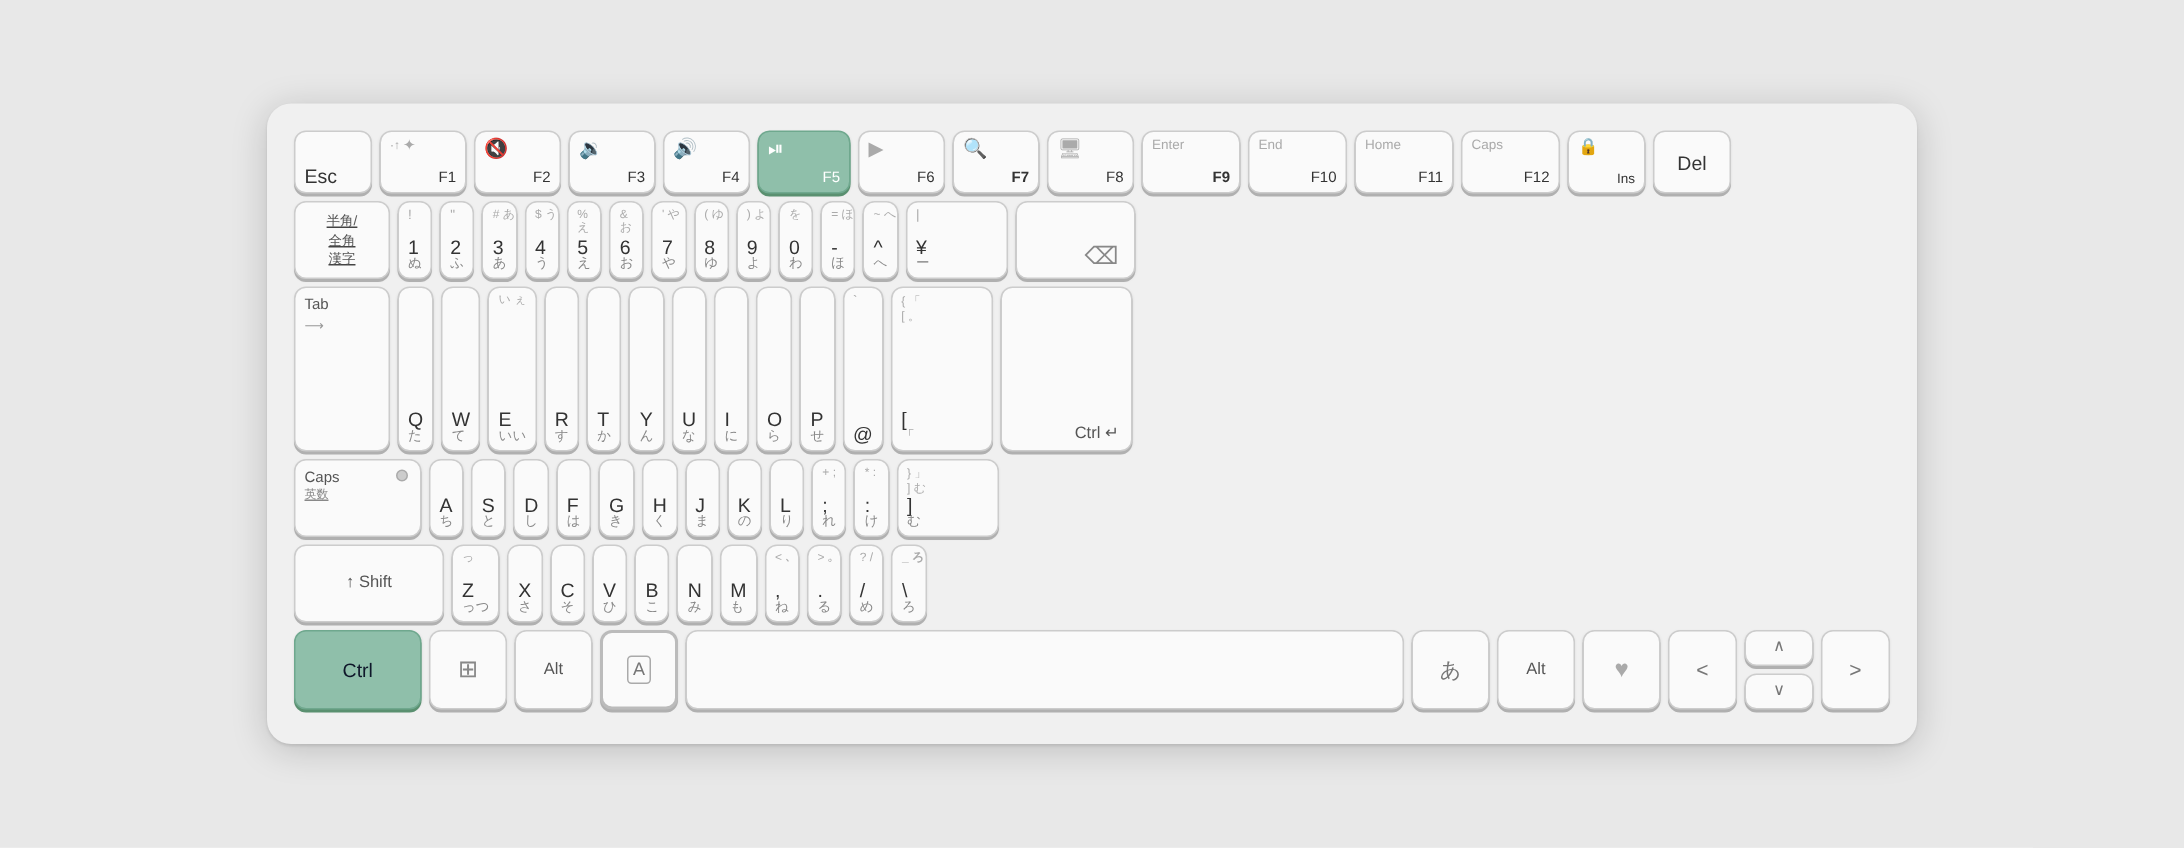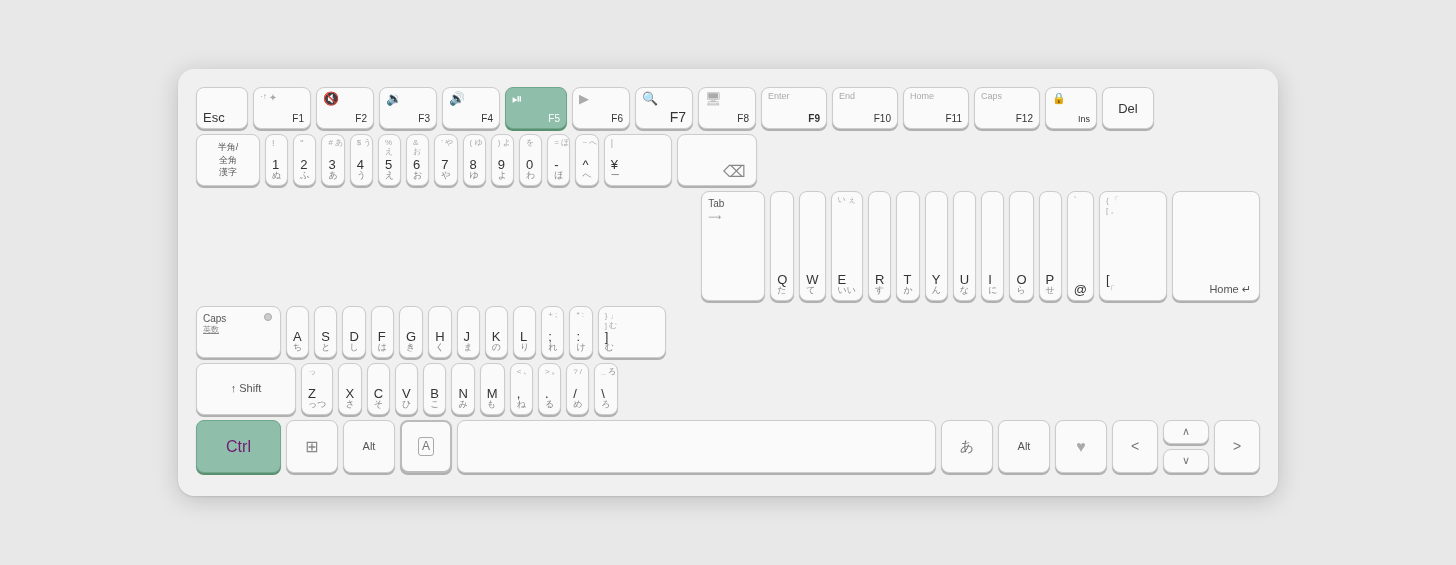--- a/index.html
+++ b/index.html
@@ -138,7 +138,7 @@
     </div>
     <div class="key key-fn-row" style="min-width:58px">
       <span class="top-label" style="font-size:13px">🔍</span>
-      <span class="main-label" style="font-size:14px;align-self:flex-end;">F7</span>
+      <span class="main-label" style="font-size:10px;align-self:flex-end;font-weight:bold;">F7</span>
     </div>
     <div class="key key-fn-row" style="min-width:58px">
       <span class="top-label" style="font-size:13px">🖥</span>

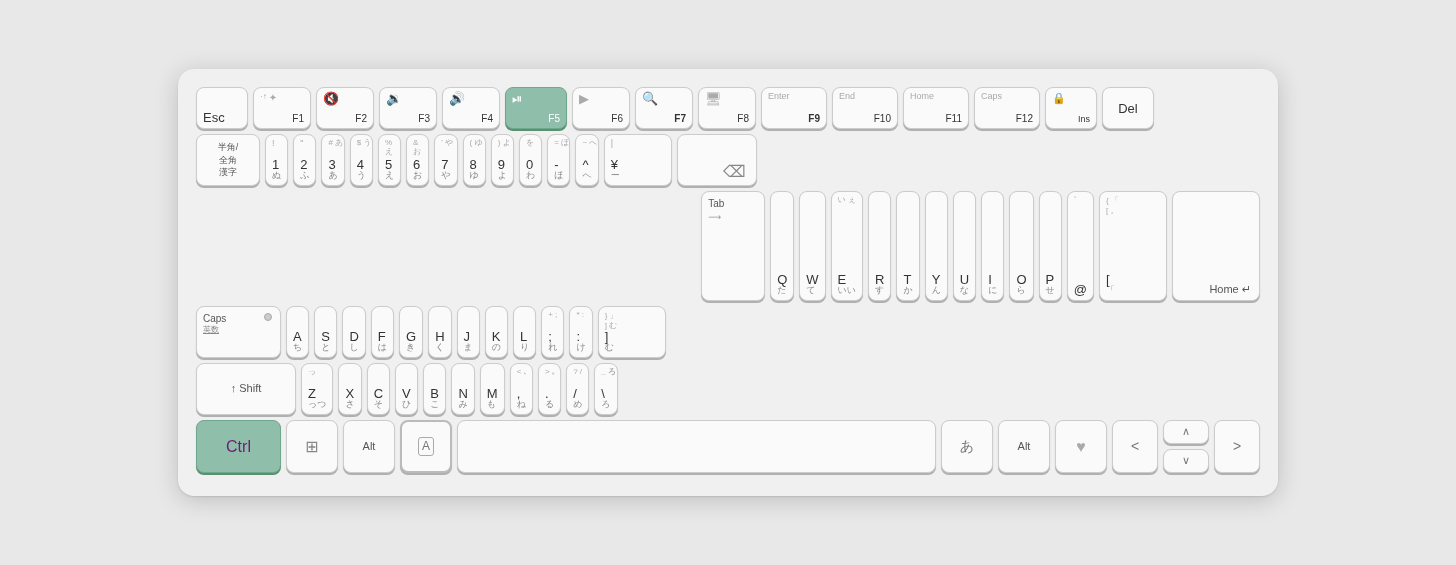--- a/index.html
+++ b/index.html
@@ -170,7 +170,7 @@
   </div>
 
   <div class="key-row">
-    <div class="key key-hanzen" style="align-items:center;justify-content:center;">
+    <div class="key key-hanzen" style="align-items:center;justify-content:center;text-decoration:underline;">
       <span style="font-size:9px;text-align:center;line-height:1.4;color:#555;">半角/<br>全角<br>漢字</span>
     </div>
     <div class="key">

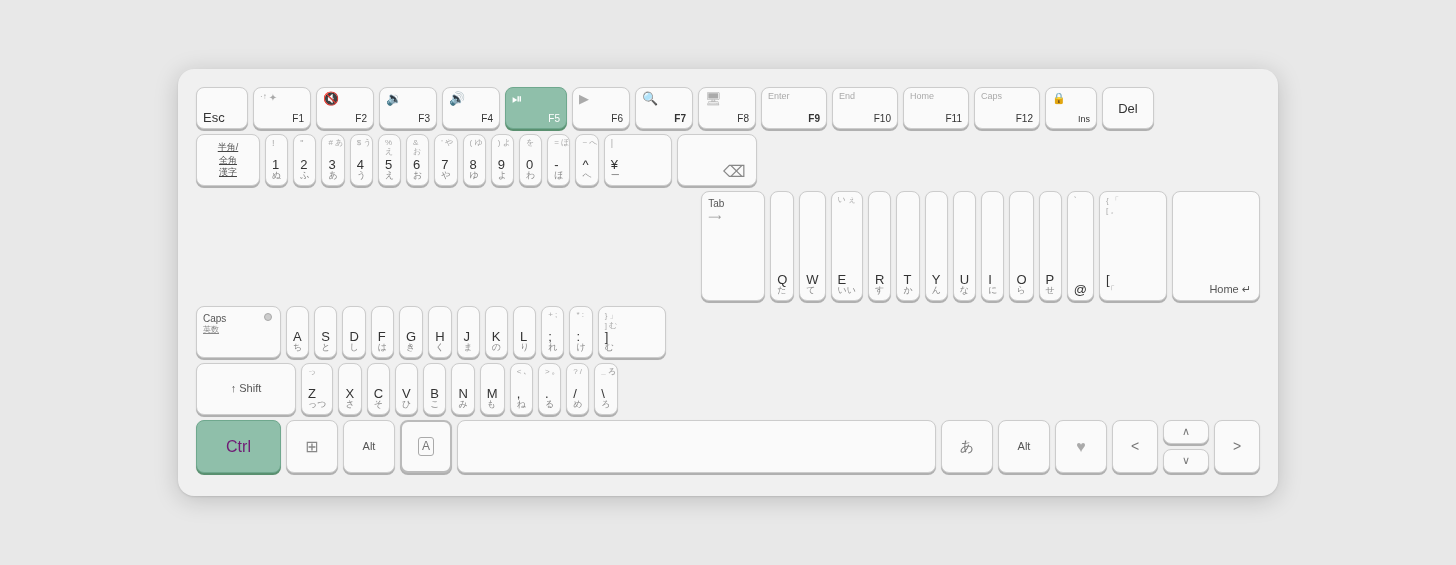--- a/index.html
+++ b/index.html
@@ -243,7 +243,7 @@
     </div>
   </div>
 
-  <div class="key-row" style="align-items:stretch;justify-content:flex-end;">
+  <div class="key-row" style="align-items:stretch;">
     <div class="key key-tab" style="justify-content:flex-start;padding-top:6px;">
       <span style="font-size:10px;color:#555;">Tab</span>
       <span style="font-size:9px;color:#999;margin-top:2px;">⟶</span>

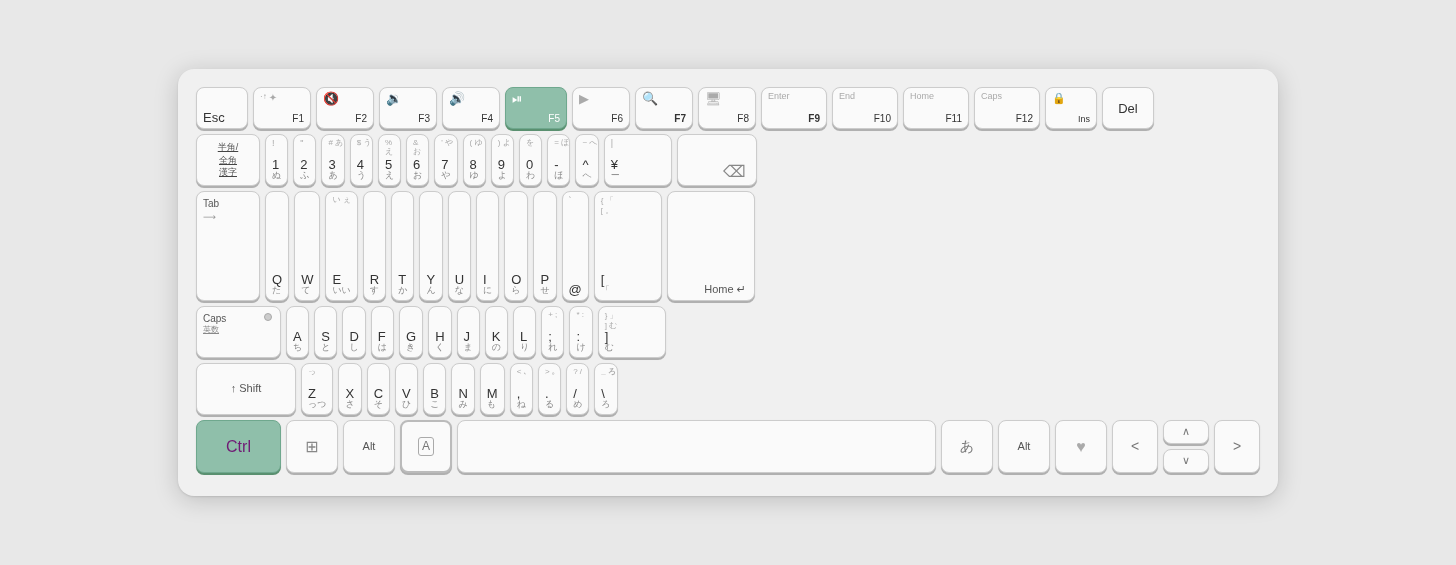--- a/index.html
+++ b/index.html
@@ -302,7 +302,7 @@
     </div>
 
     <div class="key" style="min-width:88px; min-height:110px; align-self:stretch; align-items:flex-end; justify-content:flex-end; border-radius:8px; grid-row: span 2;">
-      <span style="font-size:11px;color:#555;padding-right:2px;">Home ↵</span>
+      <span style="font-size:11px;color:#555;padding-right:2px;">Ctrl ↵</span>
     </div>
   </div>
 

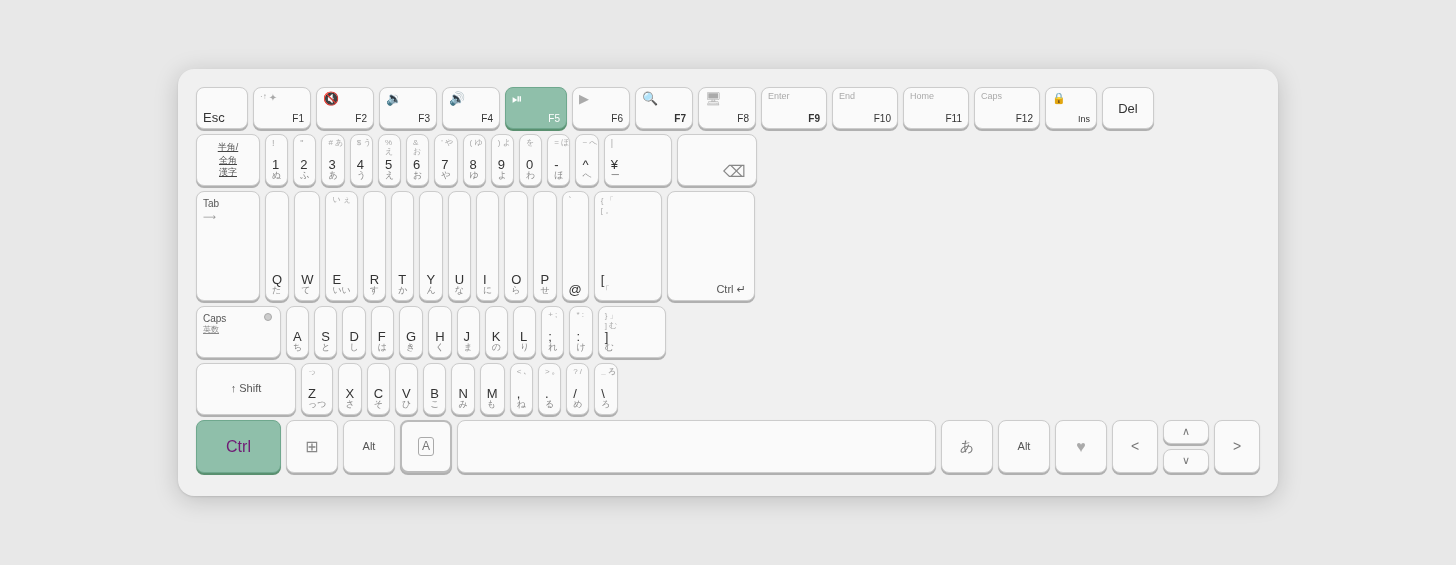--- a/index.html
+++ b/index.html
@@ -422,7 +422,7 @@
 
   <div class="key-row">
     <div class="key key-ctrl key-green" style="min-width:85px;align-items:center;justify-content:center;">
-      <span style="font-size:16px;color:#701a75;">Ctrl</span>
+      <span style="font-size:13px;color:#0f172a;">Ctrl</span>
     </div>
     <div class="key" style="min-width:52px;align-items:center;justify-content:center;">
       <span style="font-size:16px;color:#888;">⊞</span>

